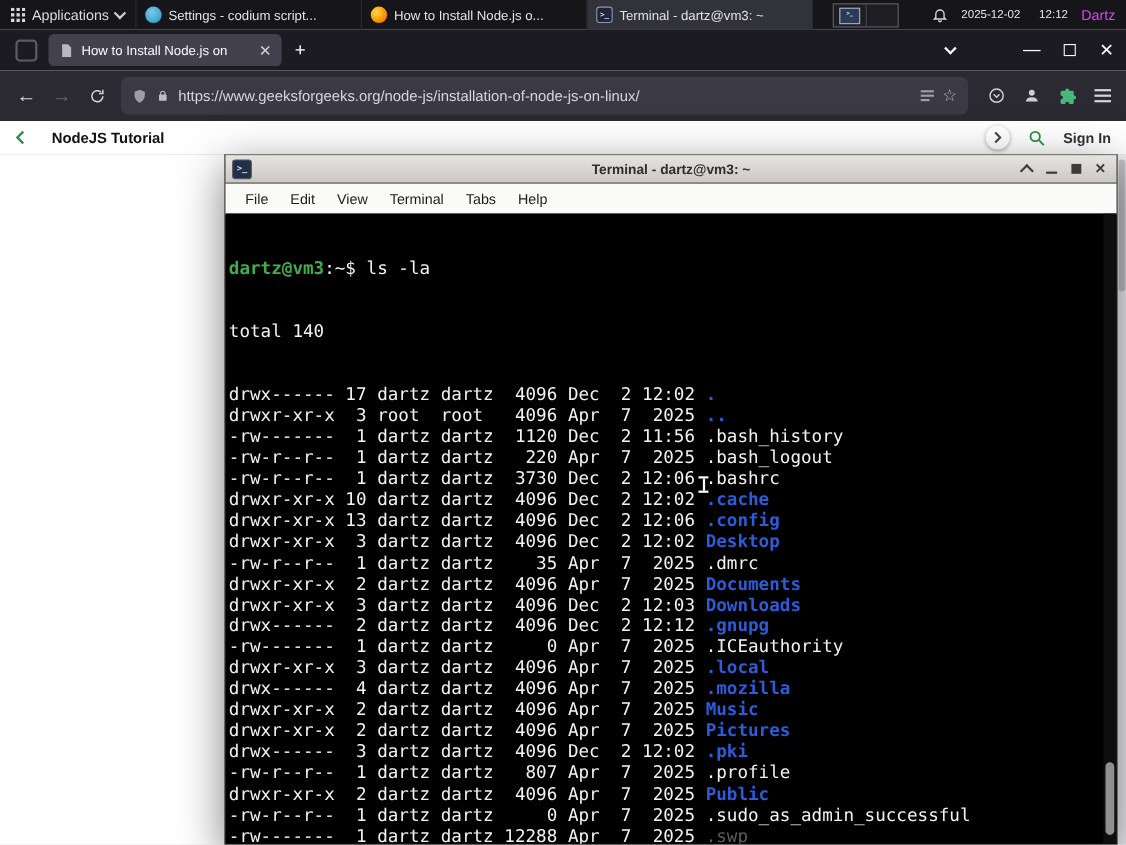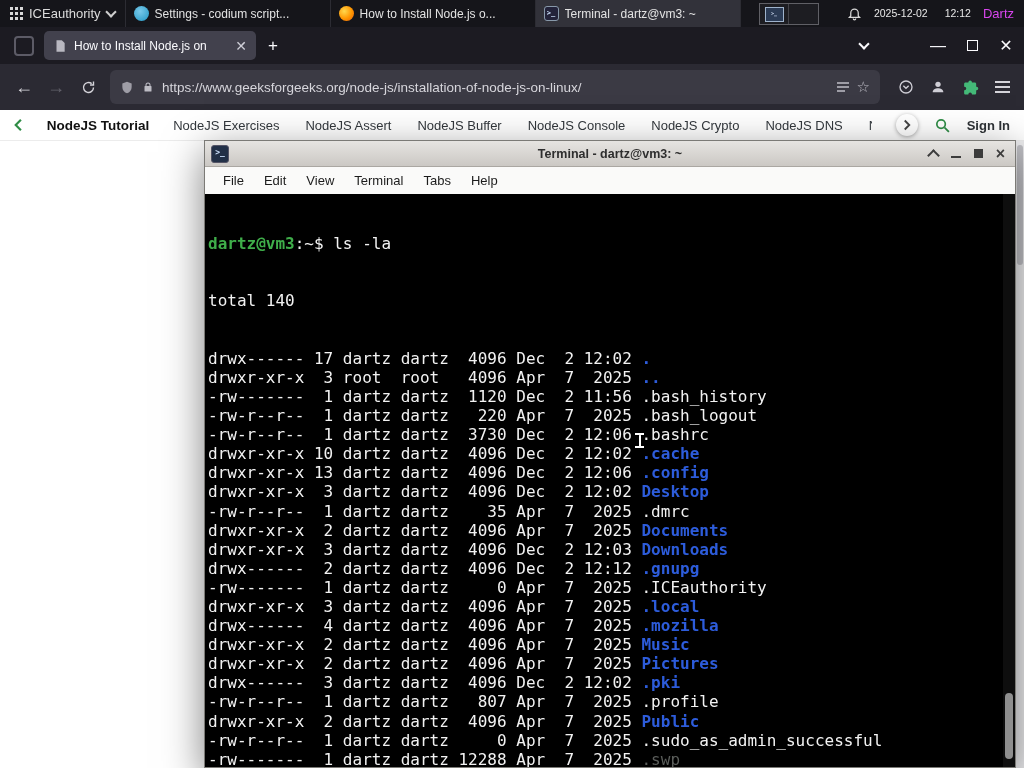--- a/index.html
+++ b/index.html
@@ -122,7 +122,7 @@
             <rect x="10" y="10" width="3" height="3"></rect>
           </g>
         </svg>
-      <span>ICEauthority</span>
+      <span>Applications</span>
       <span class="chev down"></span>
     </div>
     <div id="taskbar">

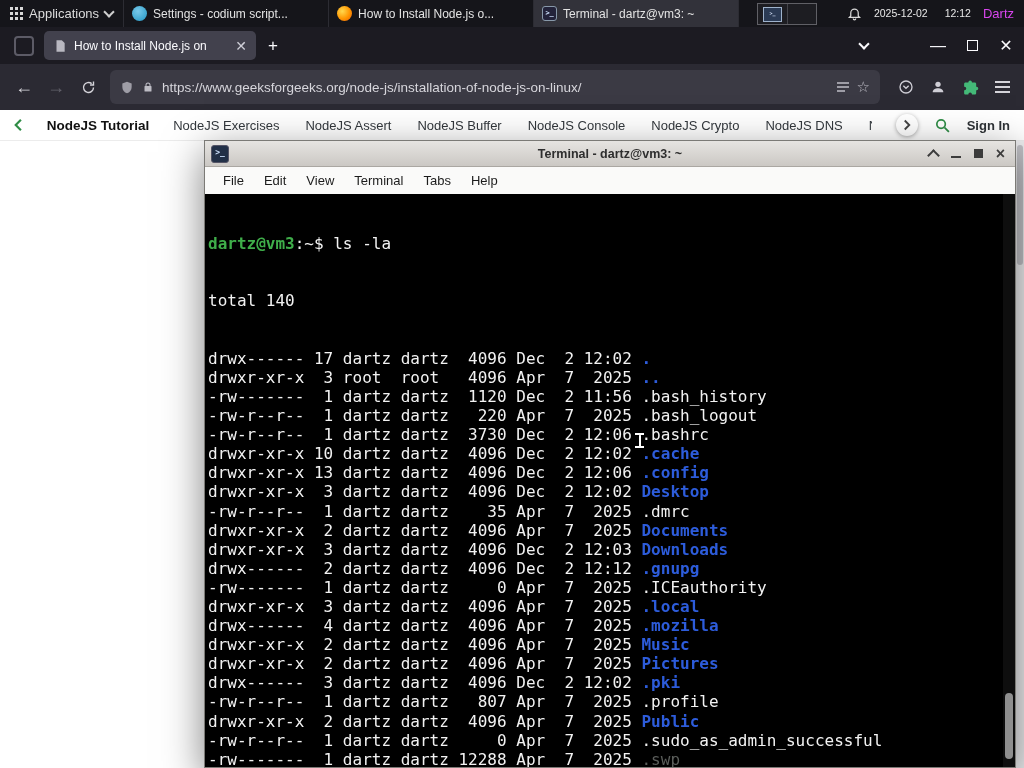--- a/index.html
+++ b/index.html
@@ -233,15 +233,6 @@
         <path d="M8 2L2 8l6 6"></path>
       </svg>
     <span id="site-primary">NodeJS Tutorial</span>
-    <div id="sitelinks">
-        <span class="sitelink">NodeJS Exercises</span>
-        <span class="sitelink">NodeJS Assert</span>
-        <span class="sitelink">NodeJS Buffer</span>
-        <span class="sitelink">NodeJS Console</span>
-        <span class="sitelink">NodeJS Crypto</span>
-        <span class="sitelink">NodeJS DNS</span>
-        <span class="sitelink">Node</span>
-      </div>
     <div class="rightgrp">
       <span class="circlebtn">
         <svg width="8" height="12" viewBox="0 0 10 16" fill="none" stroke="#444" stroke-width="2.5">

